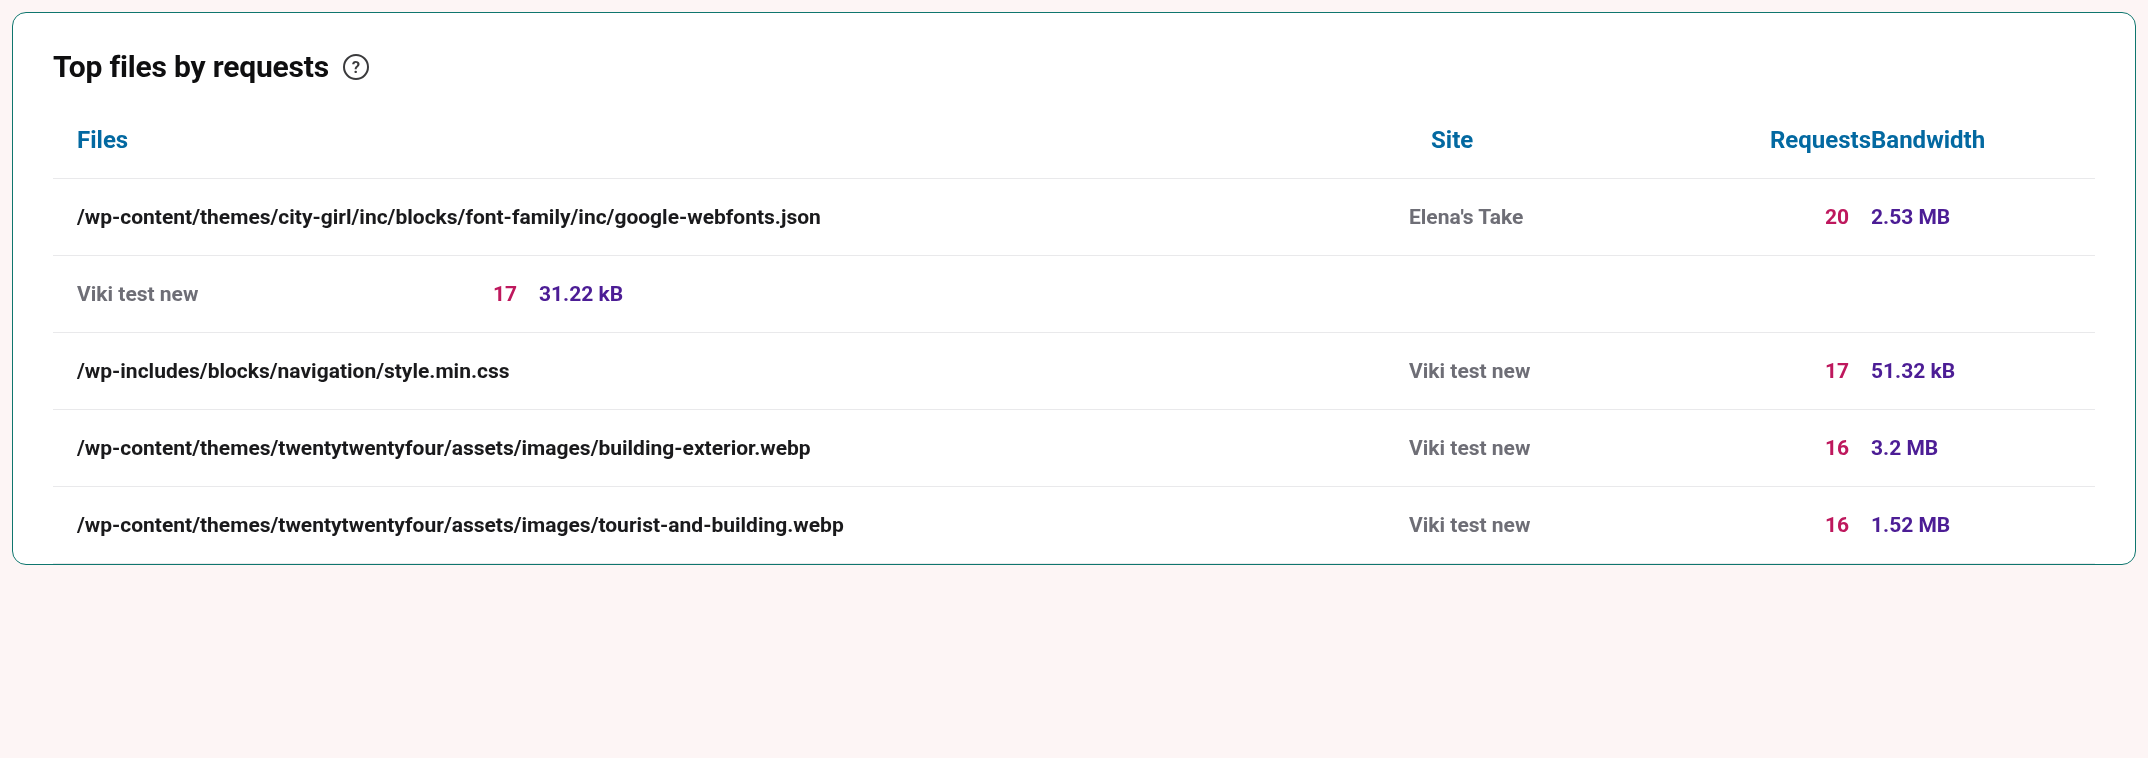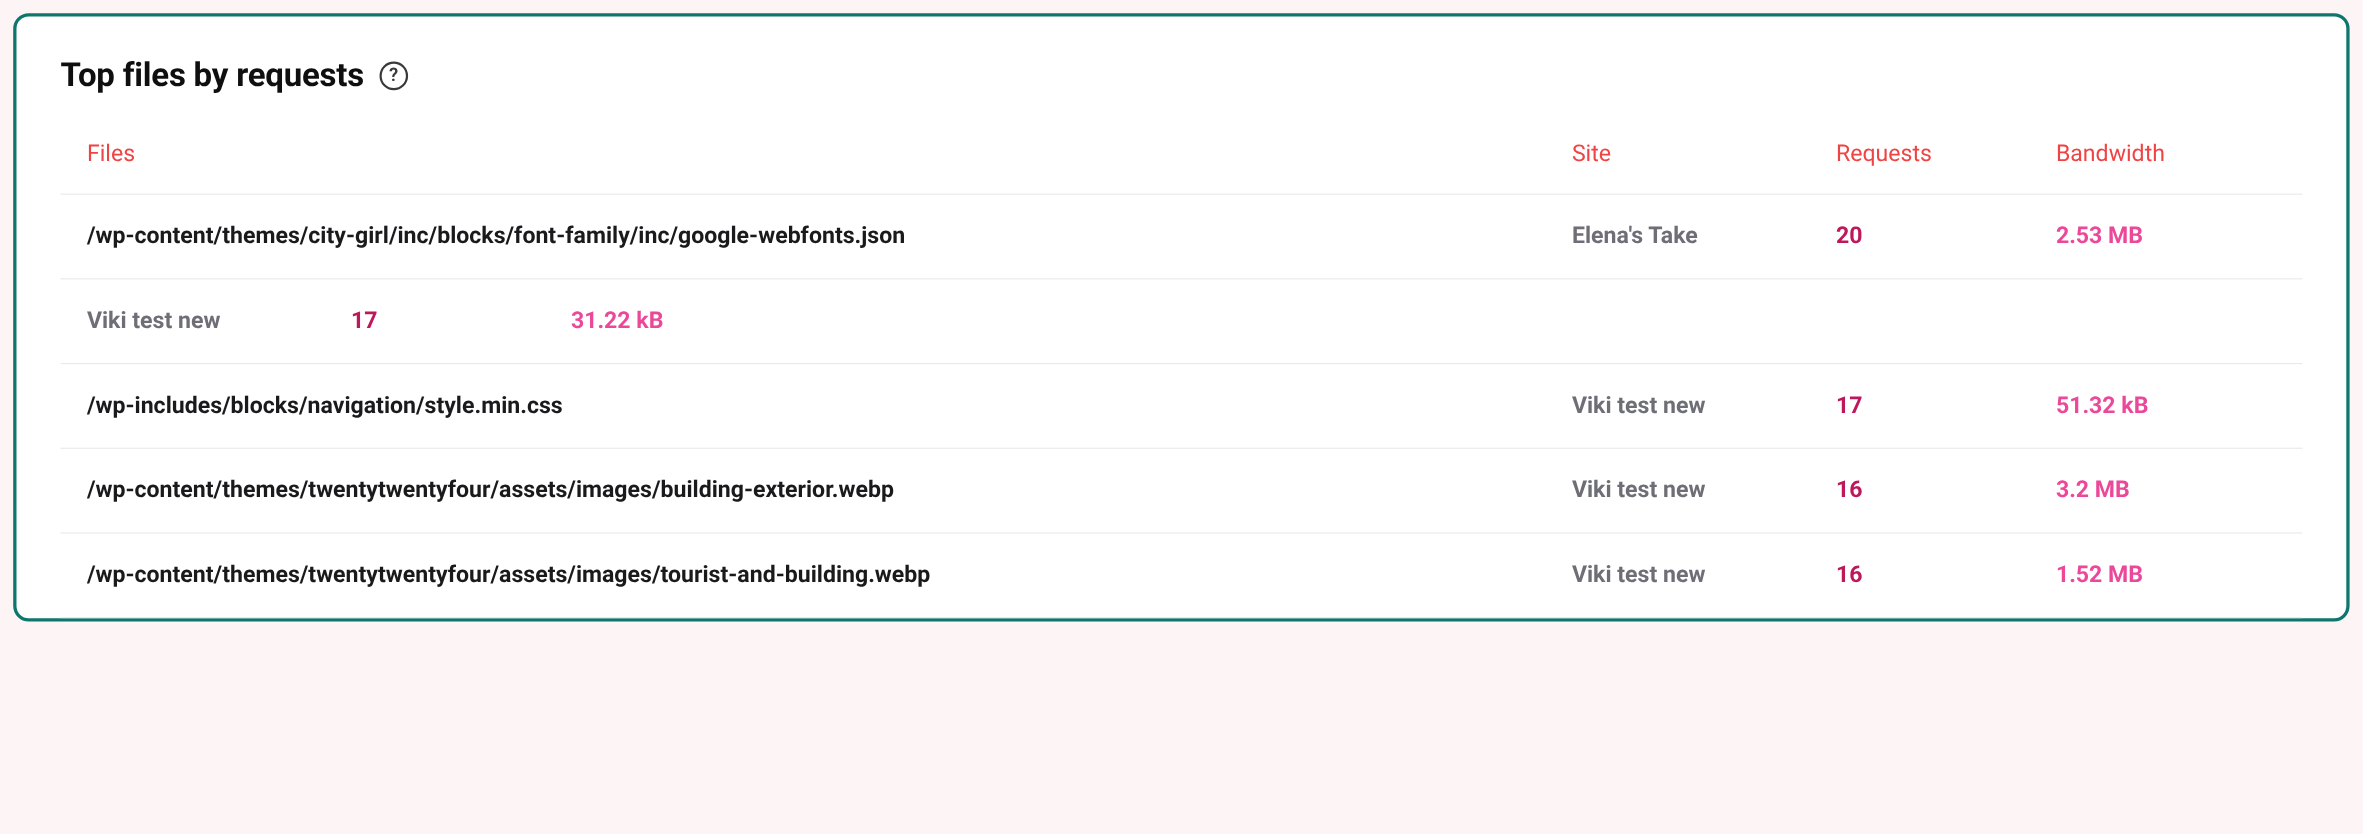--- a/index.html
+++ b/index.html
@@ -15,7 +15,7 @@
     .card {
       background: #ffffff;
       border-radius: 14px;
-      border: 3px solid #0f766e;
+      border: 1px solid #0f766e;
       padding: 36px 40px 0 40px;
       width: 100%;
     }

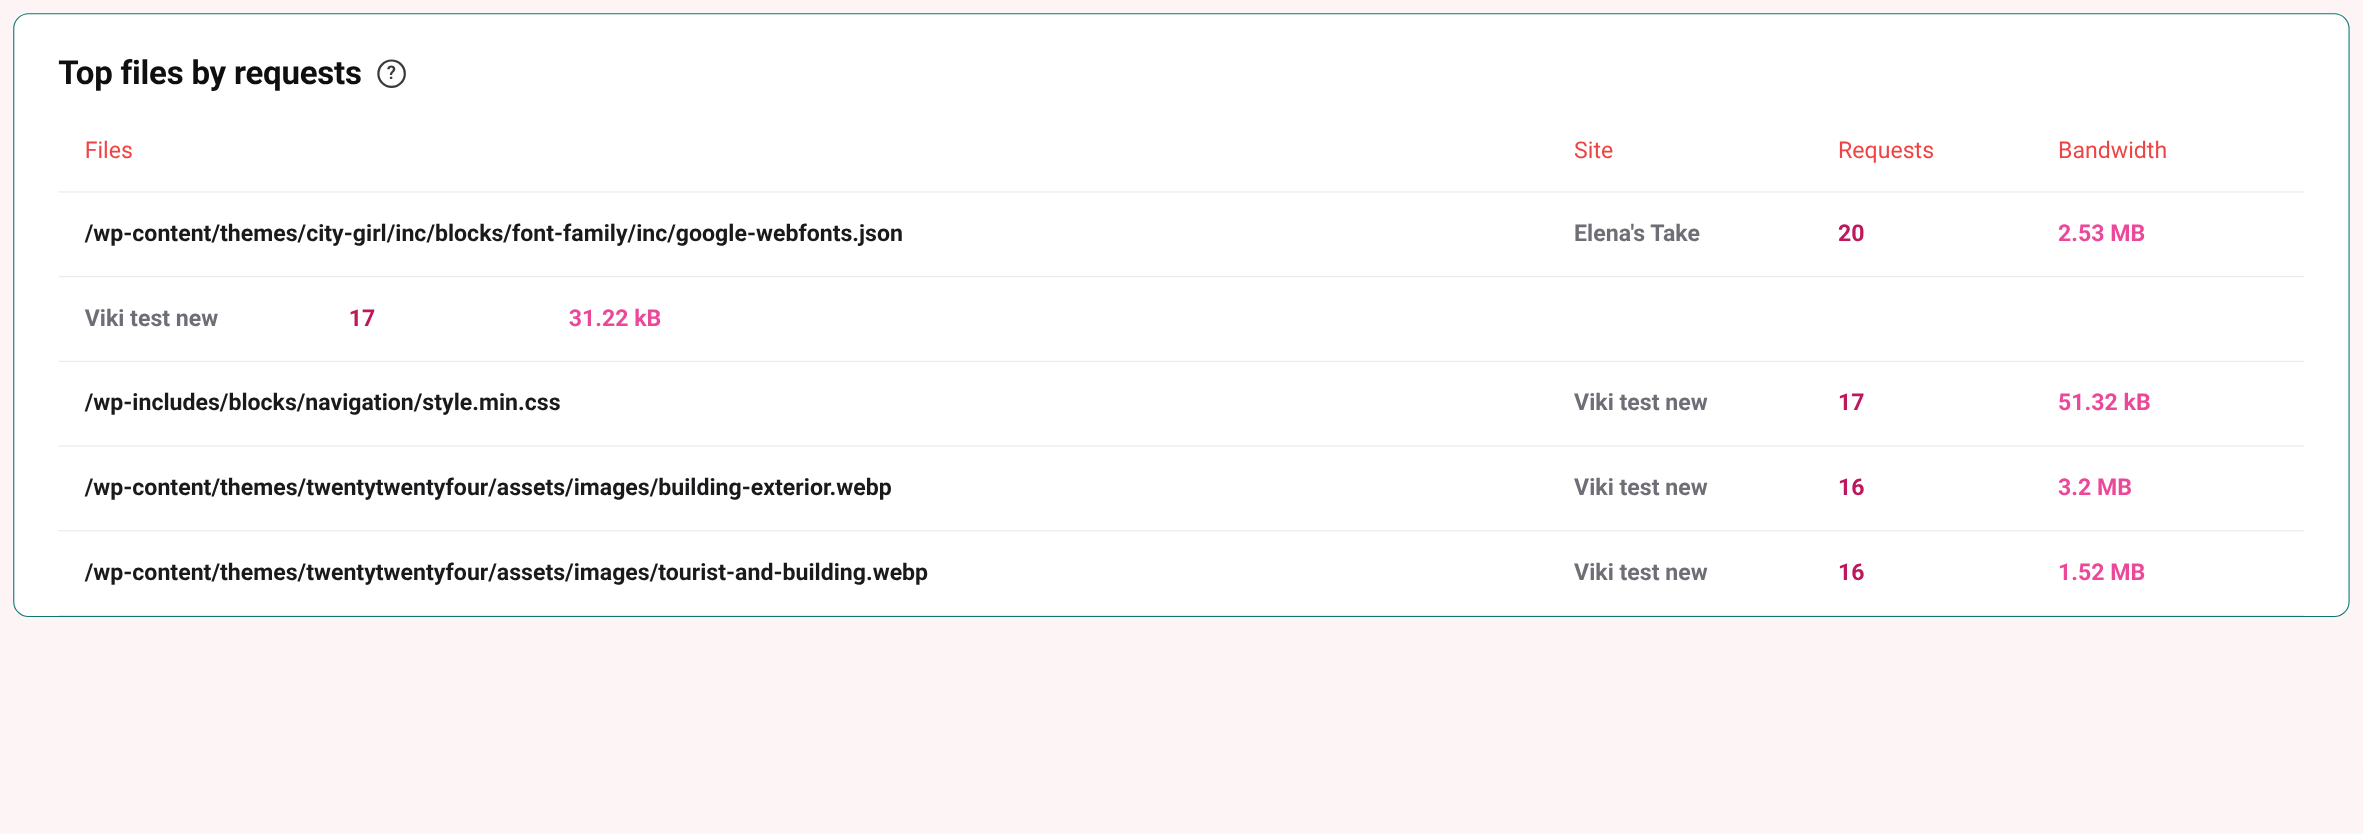--- a/index.html
+++ b/index.html
@@ -54,9 +54,9 @@
       border-bottom: 1px solid #e9e9eb;
     }
     .th {
-      font-size: 21px;
-      font-weight: 400;
-      color: #ef4444;
+      font-size: 24px;
+      font-weight: 700;
+      color: #0369a1;
     }
     .col-file { flex: 1 1 auto; }
     .col-site { flex: 0 0 240px; text-align: left; }

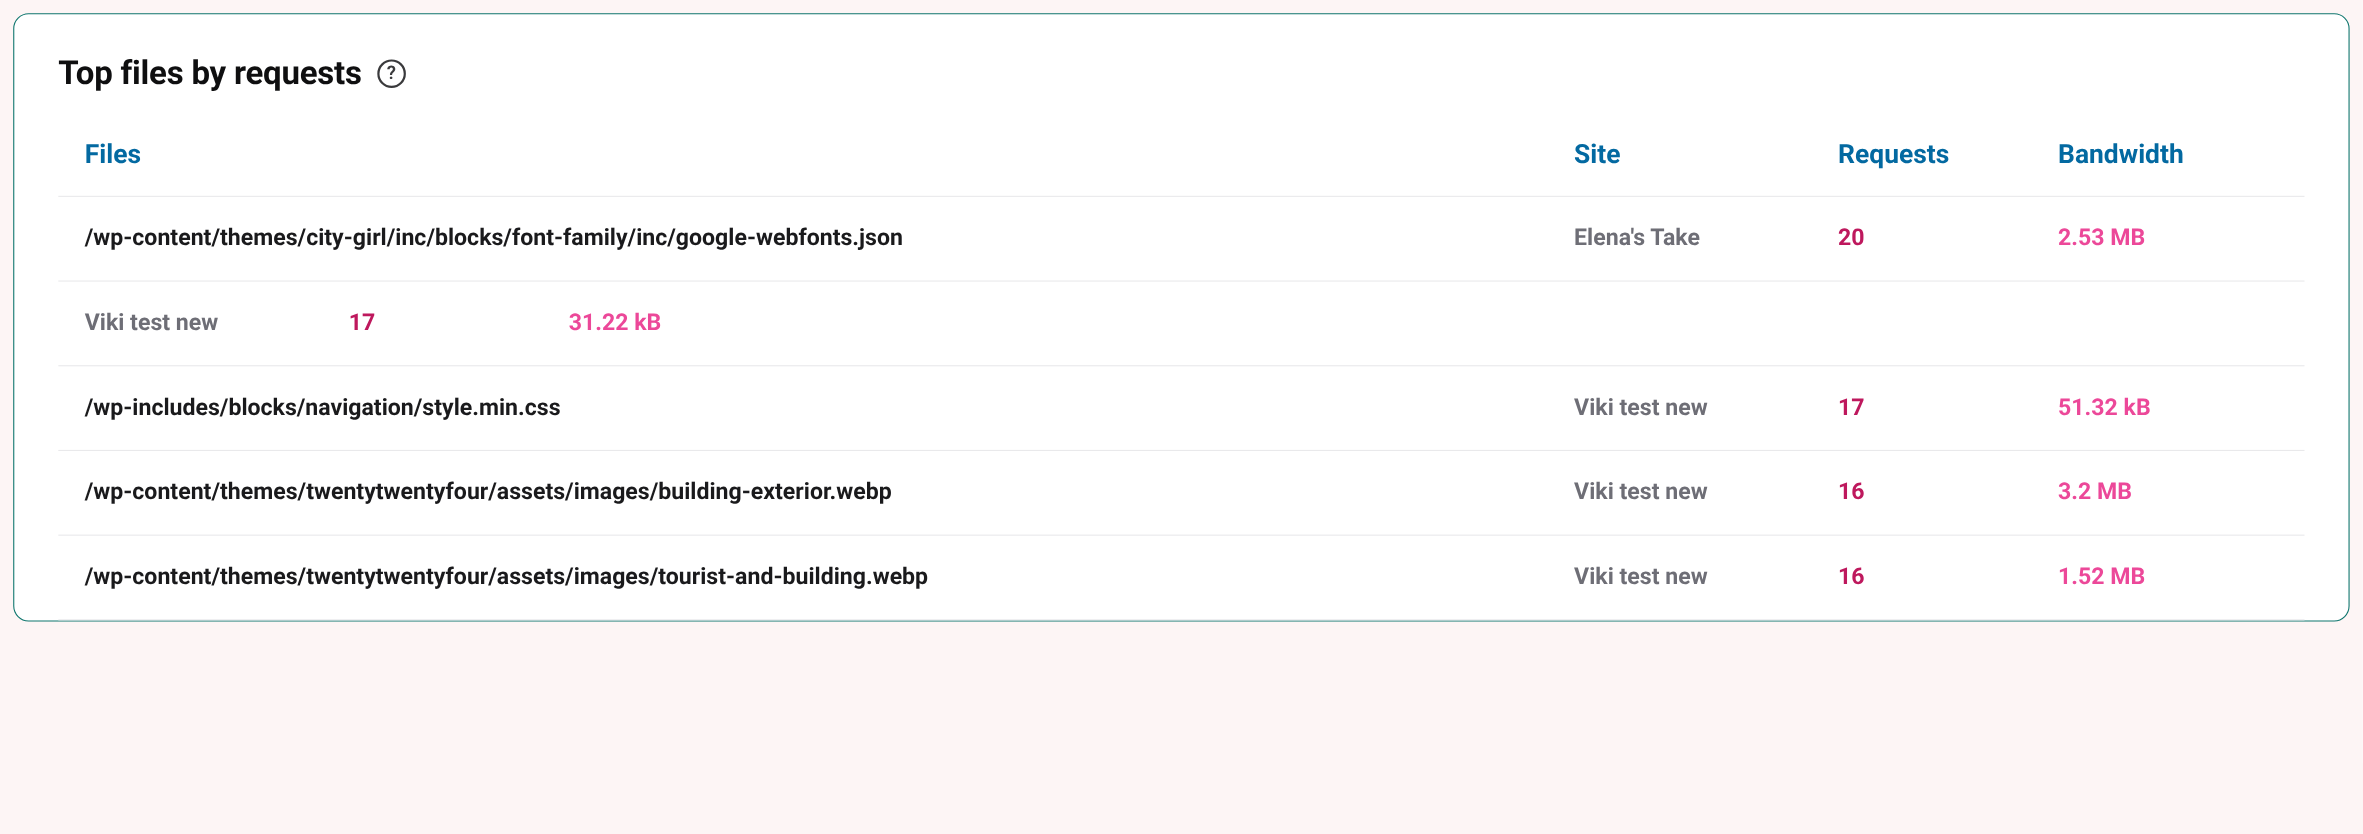--- a/index.html
+++ b/index.html
@@ -60,7 +60,7 @@
     }
     .col-file { flex: 1 1 auto; }
     .col-site { flex: 0 0 240px; text-align: left; }
-    .col-requests { flex: 0 0 200px; }
+    .col-requests { flex: 0 0 200px; text-align: right; }
     .col-bandwidth { flex: 0 0 200px; text-align: left; }
     .trow {
       display: flex;

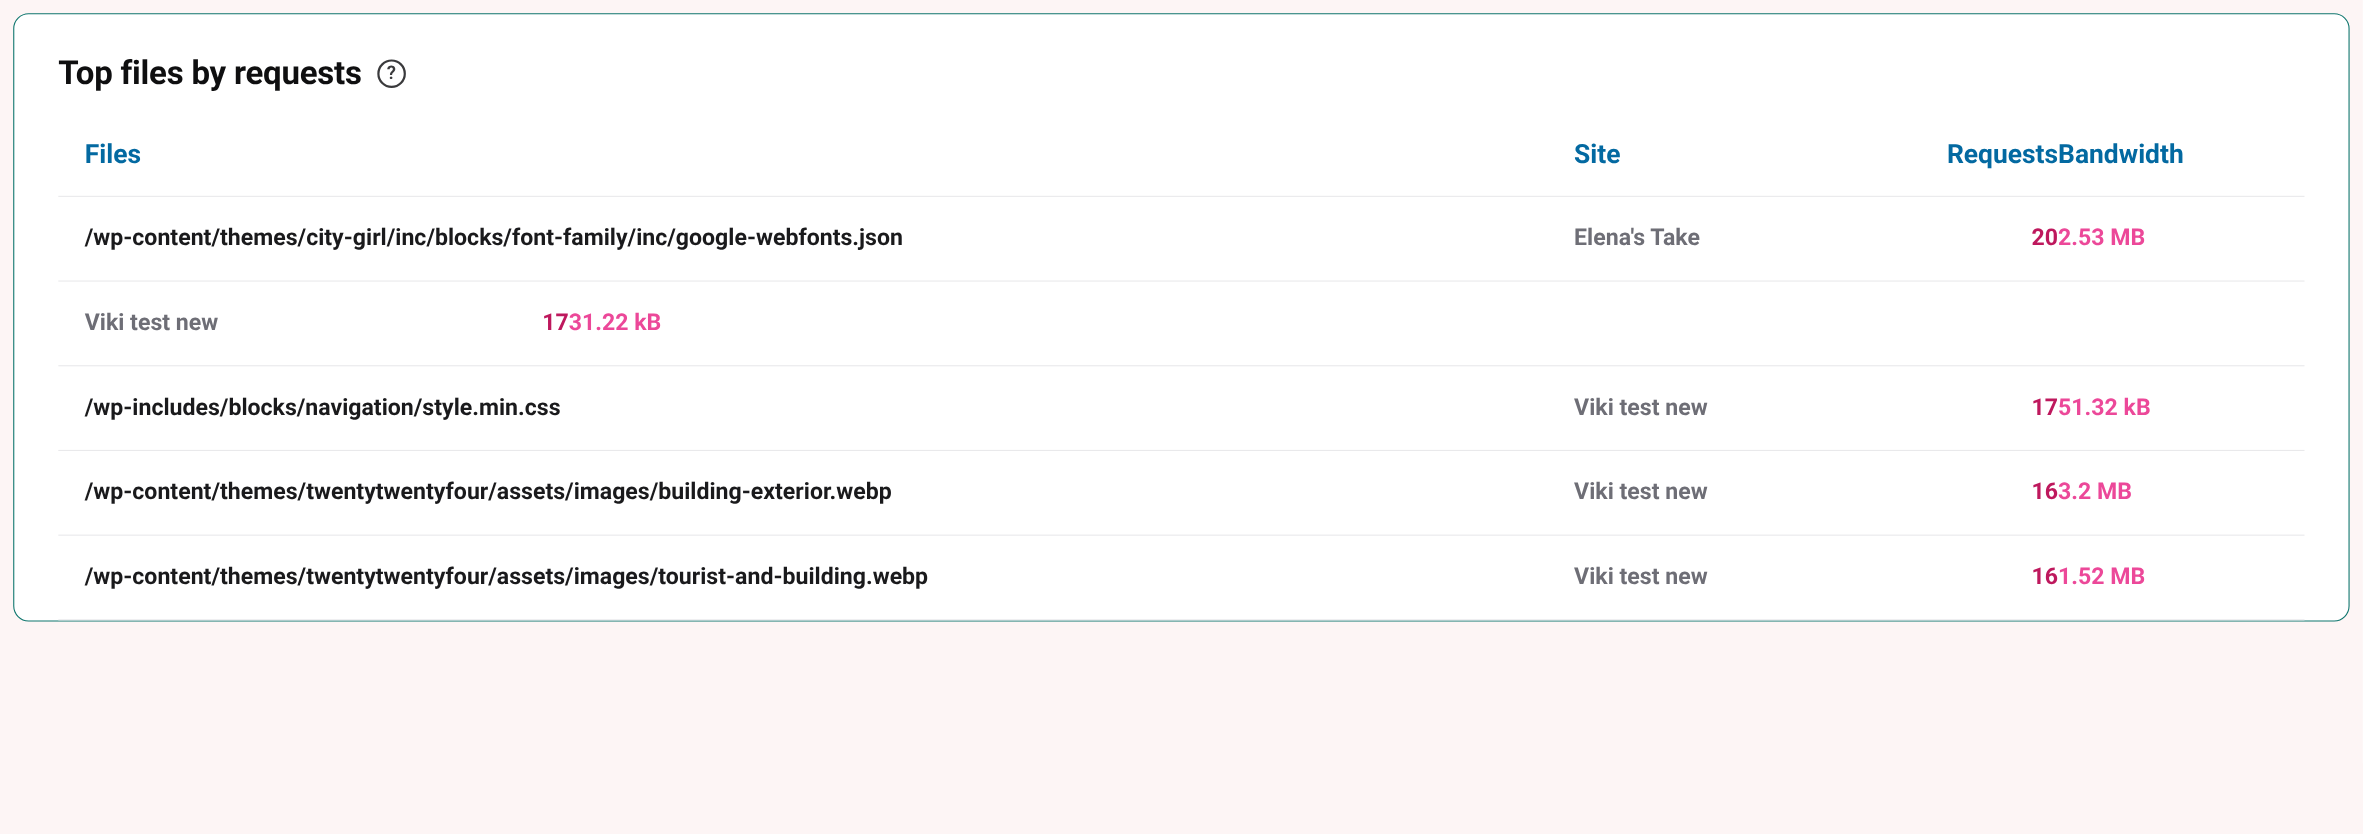--- a/index.html
+++ b/index.html
@@ -75,7 +75,7 @@
     .td.col-file { color: #1a1a1c; }
     .td.col-site { color: #6e6e76; }
     .td.col-requests { color: #be185d; }
-    .td.col-bandwidth { color: #ec4899; }
+    .td.col-bandwidth { color: #4c1d95; margin-left: 22px; }
     .trow:last-child {
        border-bottom: 1px solid #e9e9eb;
     }

